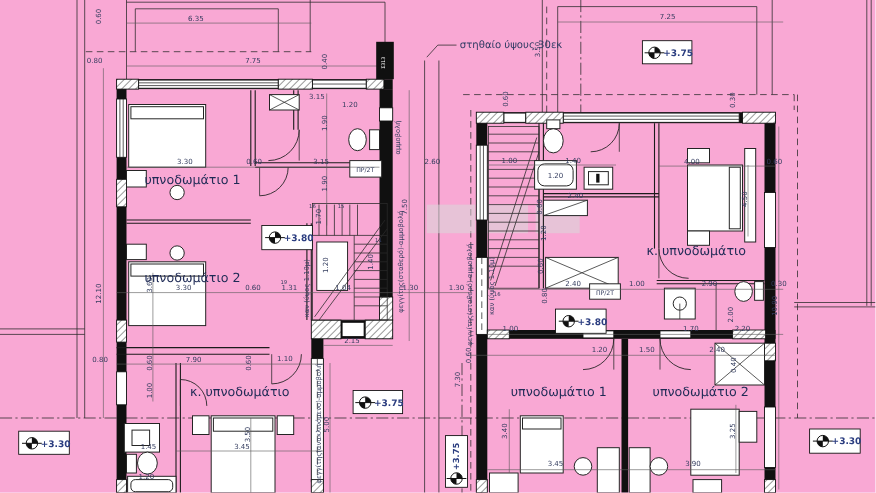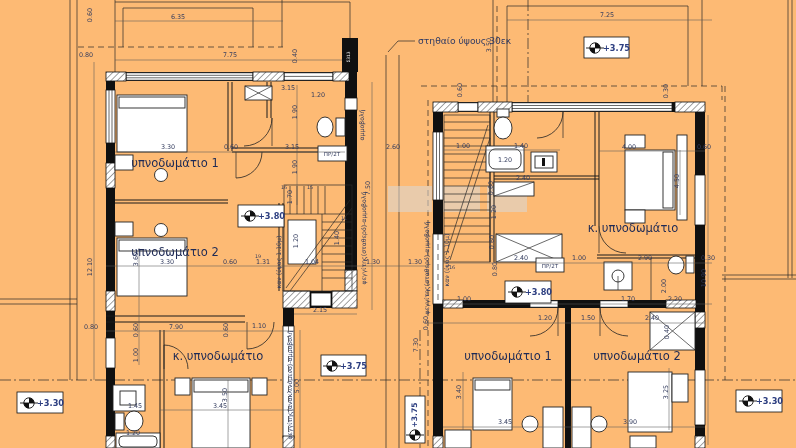--- a/index.html
+++ b/index.html
@@ -3,7 +3,7 @@
 <meta charset="utf-8">
 <style>
   html,body{margin:0;padding:0;background:#fff;}
-  #stage{position:relative;width:796px;height:448px;background:#fdba74;overflow:hidden;
+  #stage{position:relative;width:796px;height:448px;background:#f9a8d4;overflow:hidden;
          font-family:"DejaVu Sans",sans-serif;}
   svg{display:block}
   .t1{stroke:#1b1b1b;stroke-width:1;fill:none}

